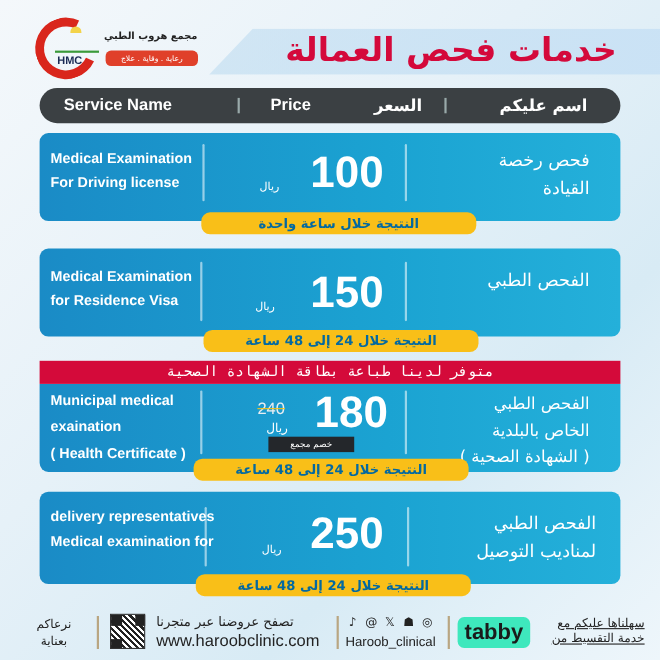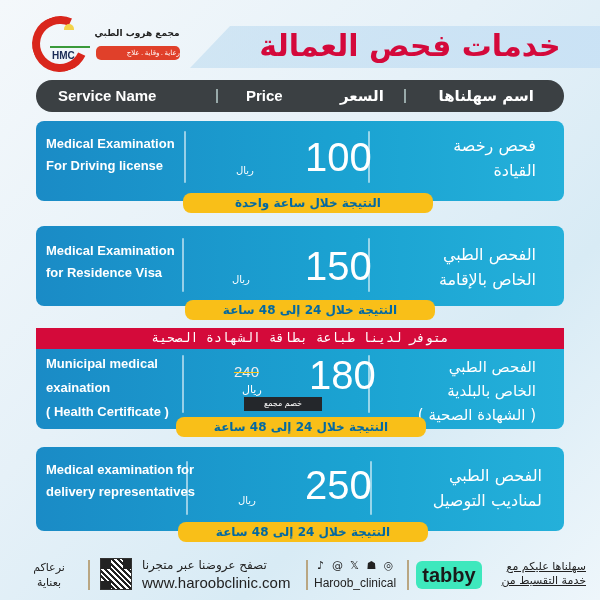--- a/index.html
+++ b/index.html
@@ -29,7 +29,7 @@
   }
   .logo-tagline {
     position: absolute; left: 64px; top: 30px; width: 84px; height: 14px; background: #e0402a;
-    border-radius: 5px; color: #fff; font-size: 7px; text-align: right; line-height: 14px; direction: rtl; font-family: Liberation Serif, serif;
+    border-radius: 5px; color: #fff; font-size: 7px; text-align: center; line-height: 14px; direction: rtl;
   }
   .title-band {
     position: absolute; left: 190px; top: 26px; width: 410px; height: 42px;

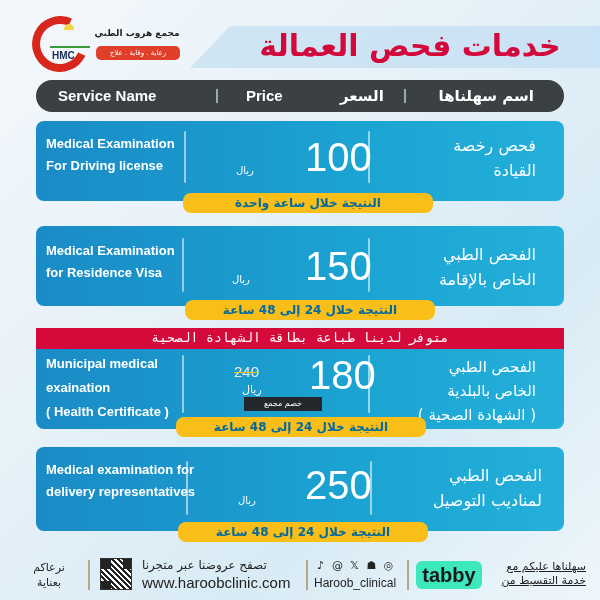--- a/index.html
+++ b/index.html
@@ -132,7 +132,7 @@
   <span class="ch ch-price-en">Price</span>
   <span class="ch ch-price-ar">السعر</span>
   <span class="ch-div" style="left:368px"></span>
-  <span class="ch ch-ar">اسم سهلناها</span>
+  <span class="ch ch-ar">اسم عليكم</span>
 </div>
 
 <div class="card" style="top:121px;height:80px;">

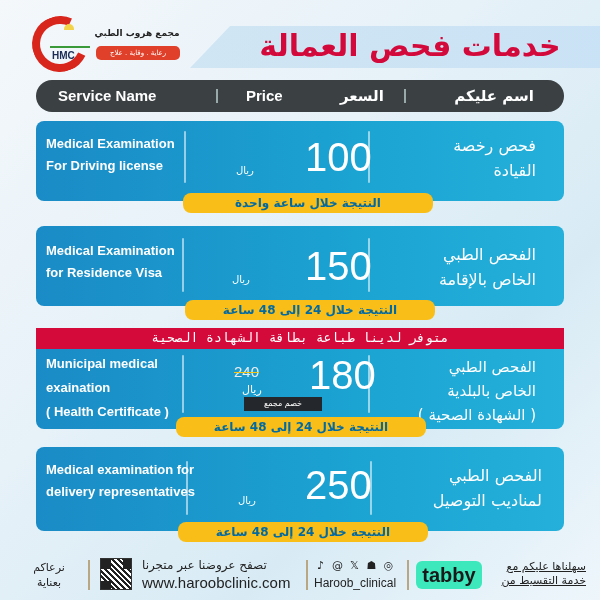--- a/index.html
+++ b/index.html
@@ -66,7 +66,7 @@
   }
   .card .vdiv { position: absolute; width: 2px; background: rgba(255,255,255,0.55); border-radius: 1px; }
   .card .price {
-    position: absolute; font-family: "Liberation Sans", sans-serif; font-weight: normal; font-size: 40px; line-height: 44px; margin-left: 23px;
+    position: absolute; font-family: "Liberation Sans", sans-serif; font-weight: bold; font-size: 40px; line-height: 44px;
   }
   .card .cur { position: absolute; font-size: 10px; direction: rtl; }
   .result-pill {

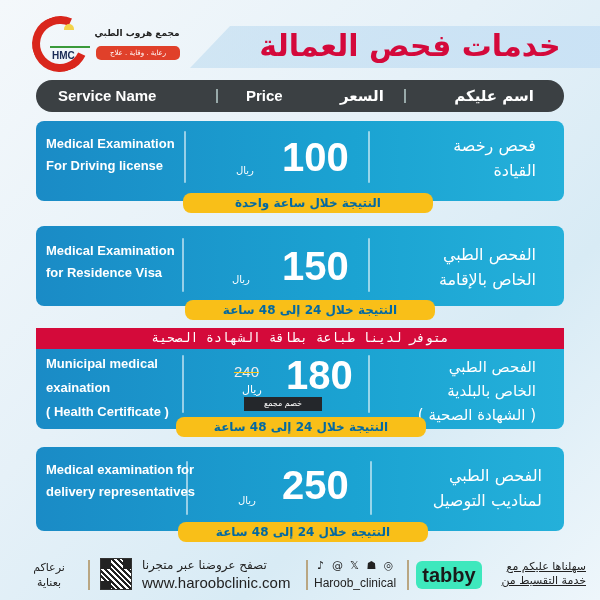--- a/index.html
+++ b/index.html
@@ -162,7 +162,6 @@
   <div class="vdiv" style="left:332px;top:12px;height:54px"></div>
   <div class="ar" style="top:16px">
     <div>الفحص الطبي</div>
-    <div>الخاص بالإقامة</div>
   </div>
 </div>
 <div class="result-pill" style="left:185px;top:300px;width:250px;">النتيجة خلال 24 إلى 48 ساعة</div>

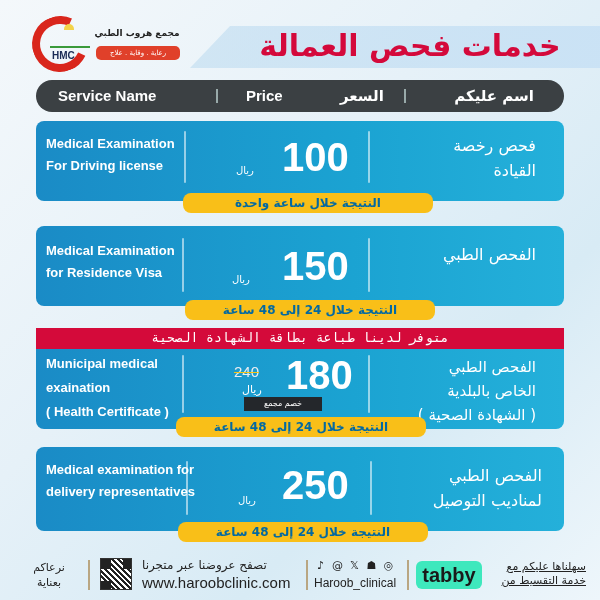--- a/index.html
+++ b/index.html
@@ -189,8 +189,8 @@
 
 <div class="card" style="top:447px;height:84px;">
   <div class="en" style="top:12px">
+    <div>delivery representatives</div>
     <div>Medical examination for</div>
-    <div>delivery representatives</div>
   </div>
   <div class="vdiv" style="left:150px;top:14px;height:54px"></div>
   <div class="price" style="left:246px;top:16px">250</div>

